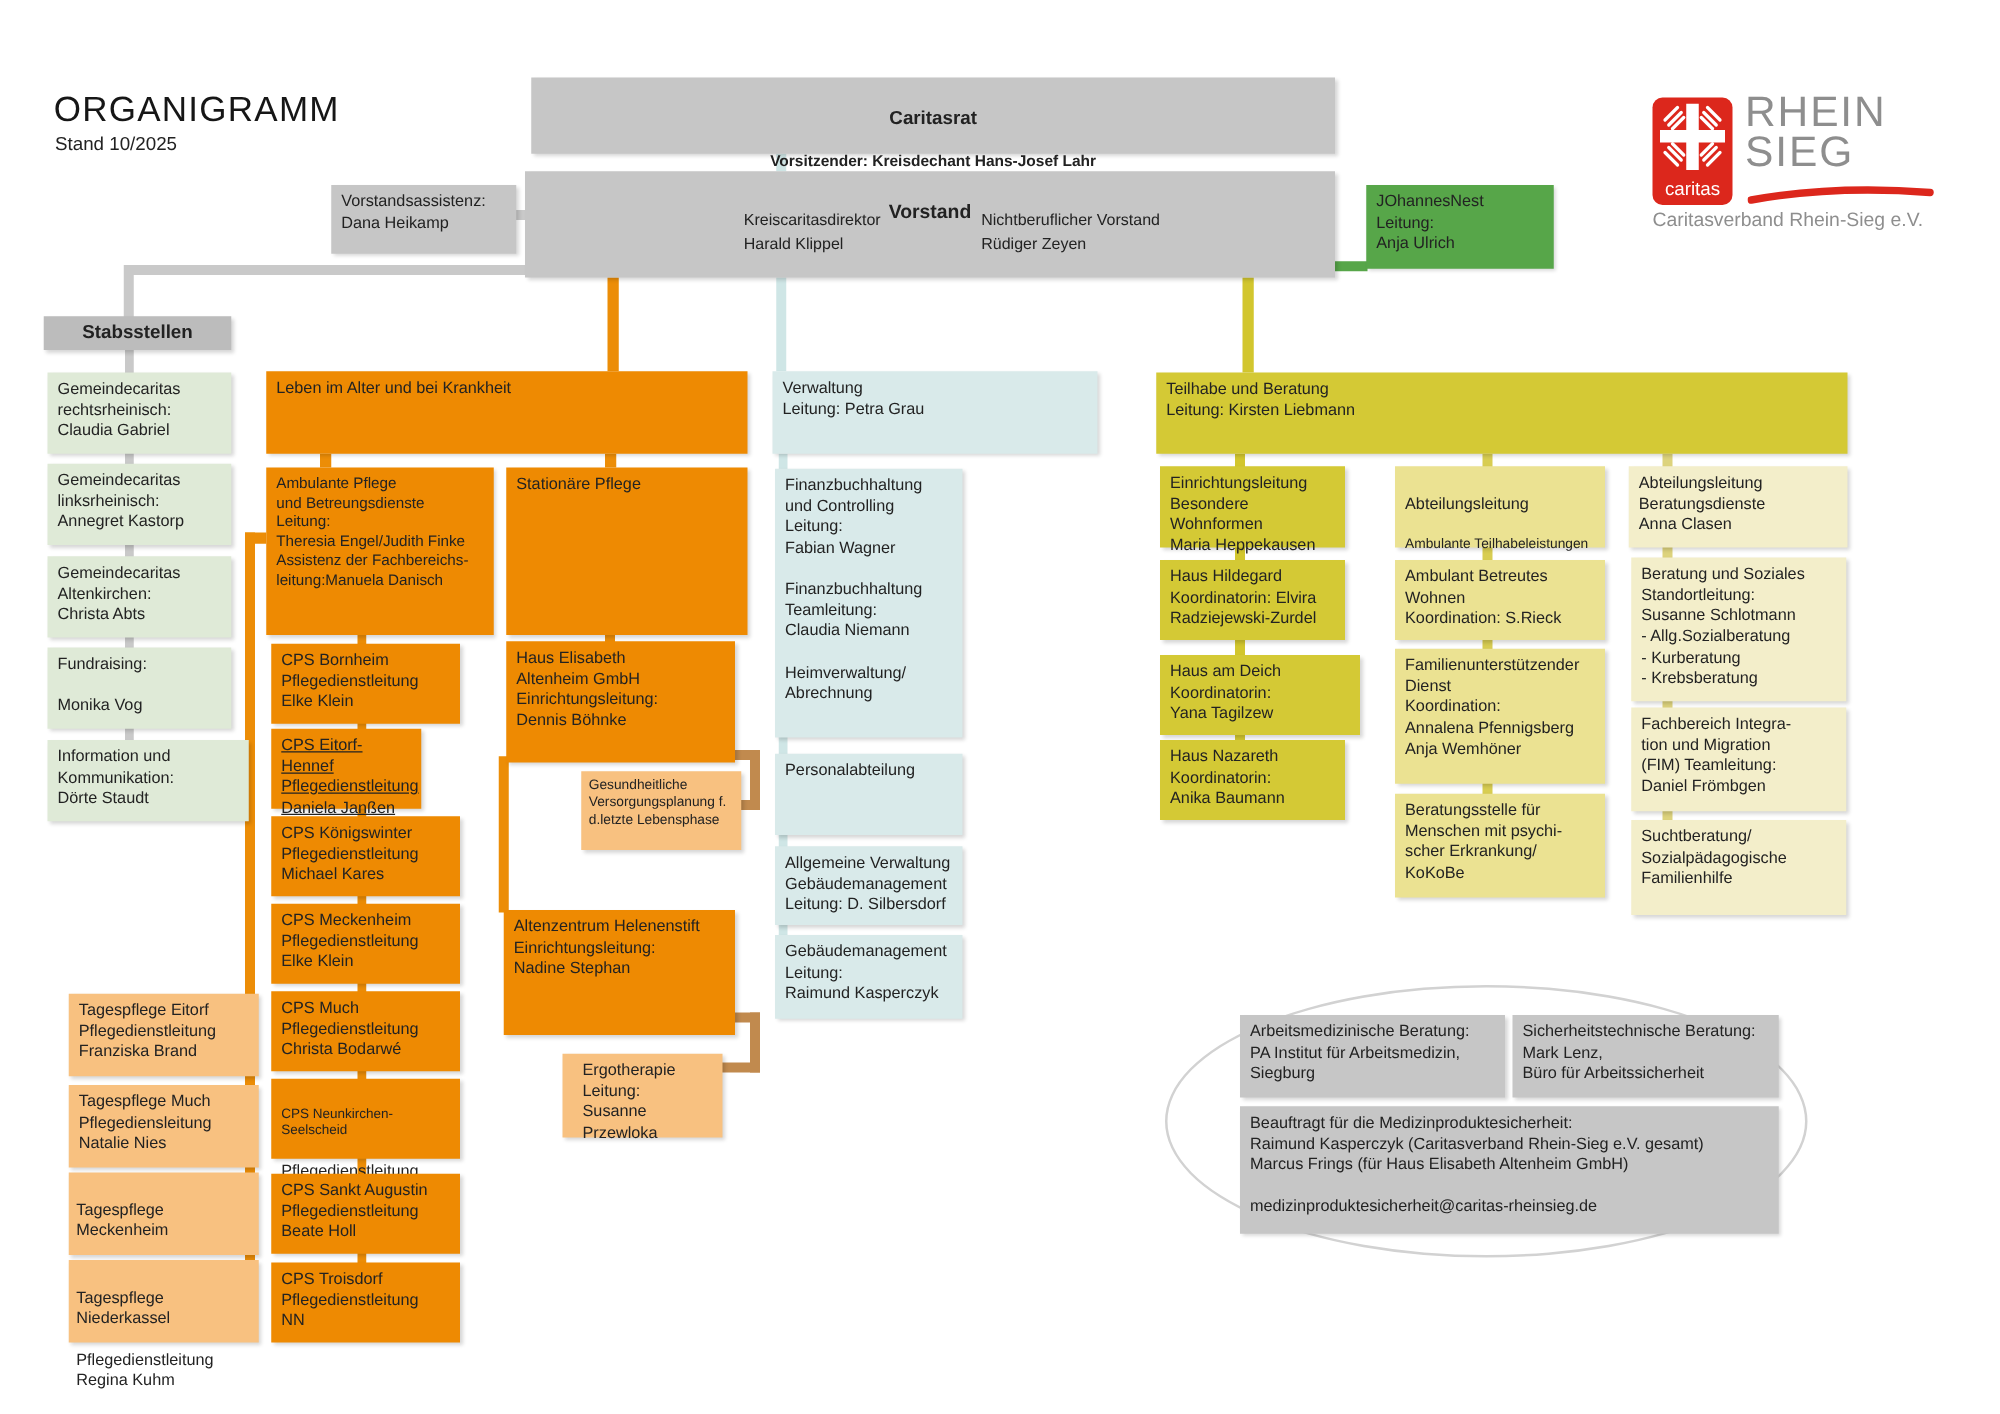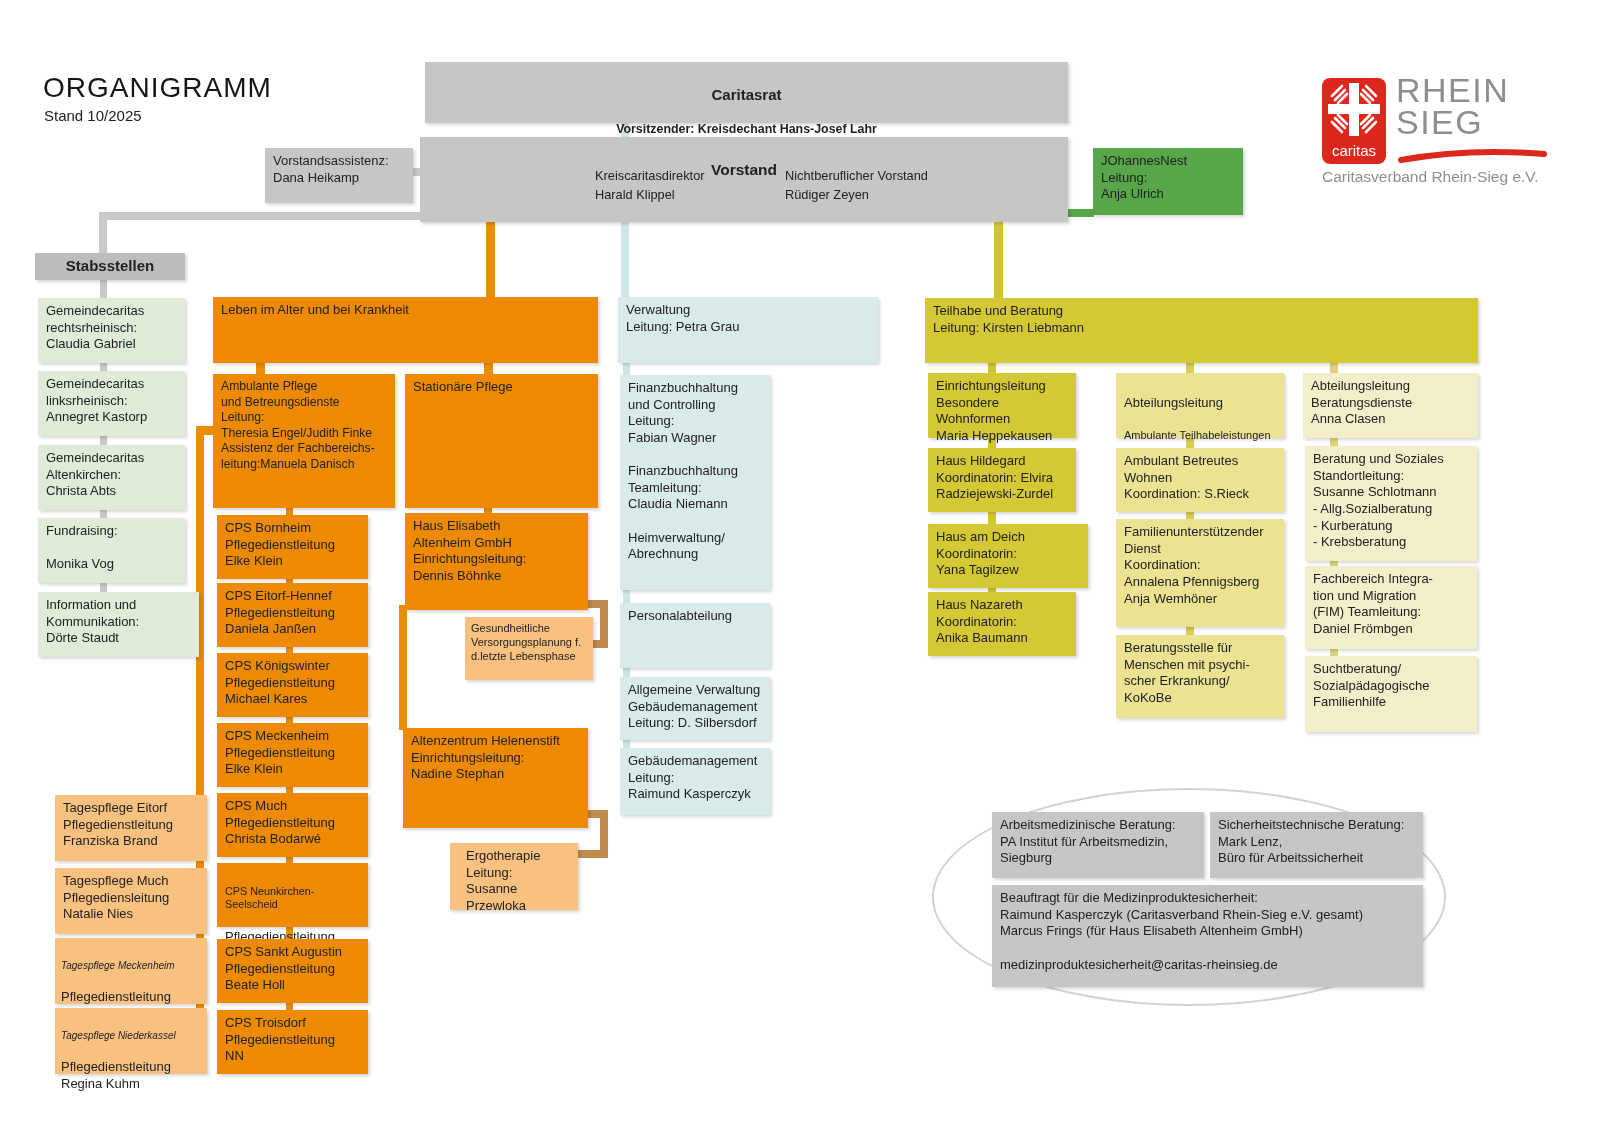--- a/index.html
+++ b/index.html
@@ -174,7 +174,7 @@
   <div class="box c-orange" style="left:217px;top:515px;width:151px;height:64px;">CPS Bornheim
 Pflegedienstleitung
 Elke Klein</div>
-  <div class="box c-orange" style="left:217px;top:583px;width:151px;height:64px;">CPS Eitorf-Hennef
+  <div class="box c-orange" style="left:217px;top:583px;width:120px;height:64px;text-decoration:underline;">CPS Eitorf-Hennef
 Pflegedienstleitung
 Daniela Janßen</div>
   <div class="box c-orange" style="left:217px;top:653px;width:151px;height:64px;">CPS Königswinter

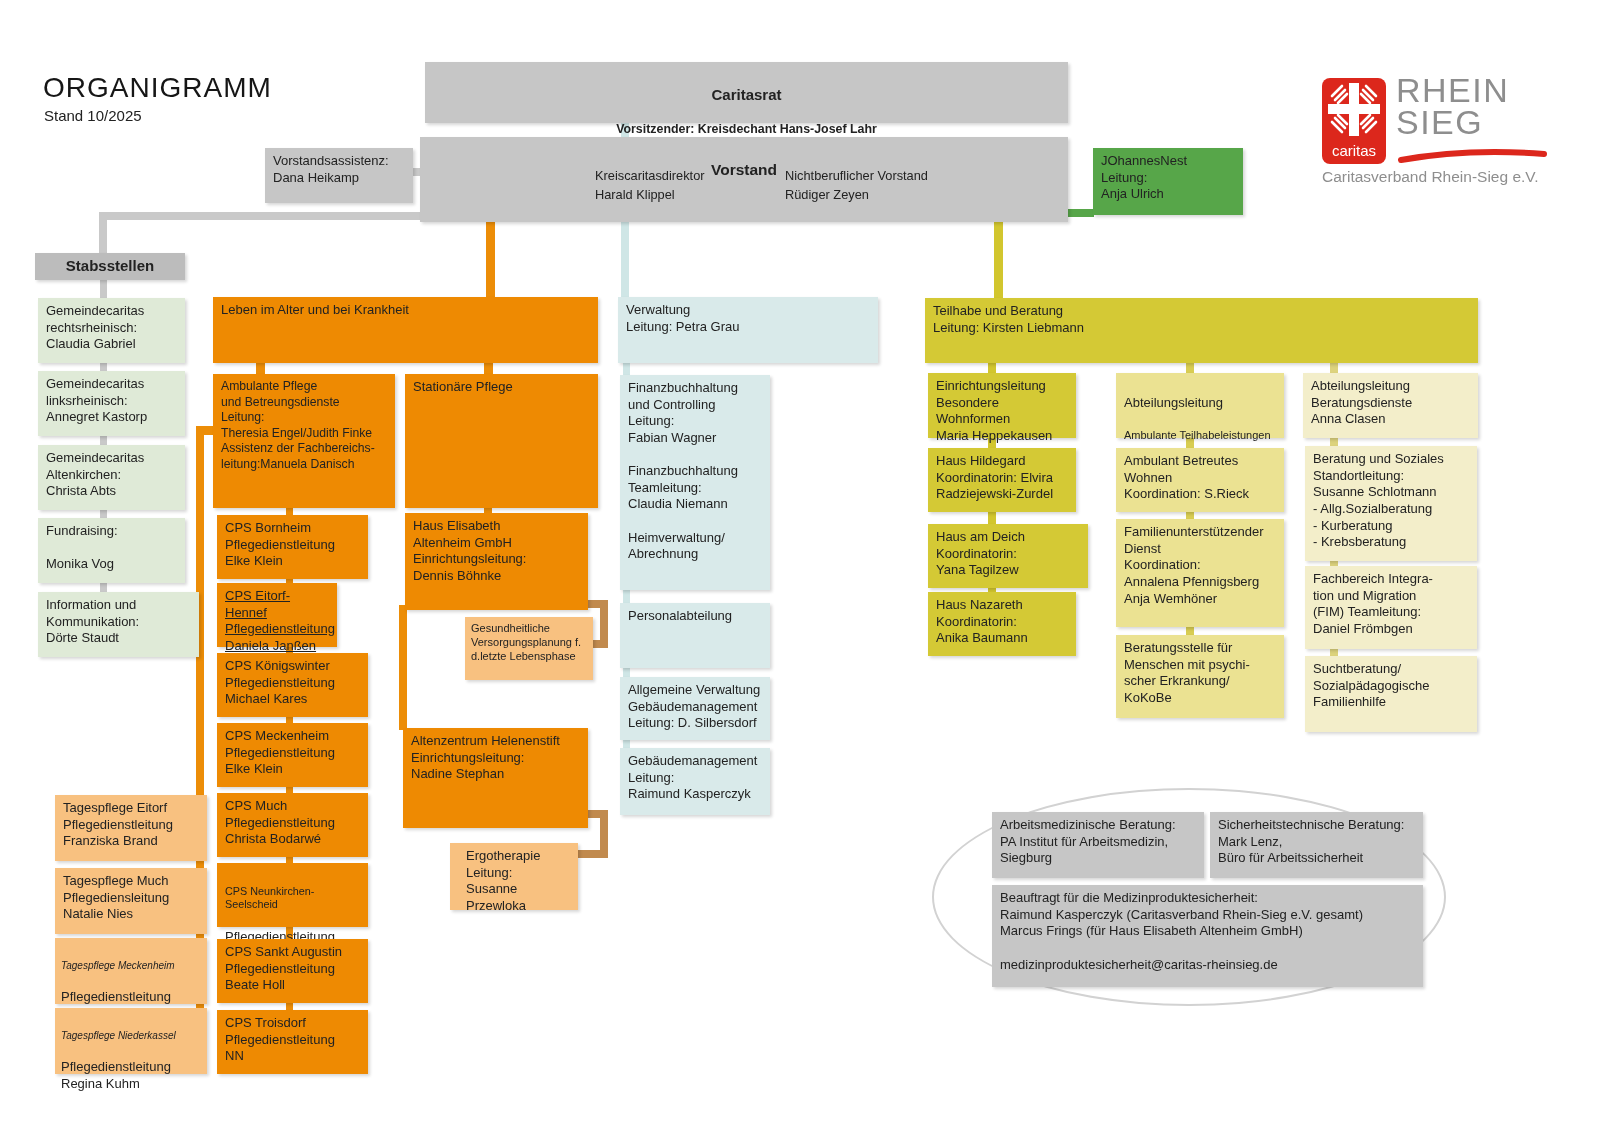--- a/index.html
+++ b/index.html
@@ -41,7 +41,7 @@
   .f122 { font-size:12.2px; }
   .f11  { font-size:11px; }
   .tsm  { font-size:10.8px; display:block; }
-  .tsm11{ font-size:10px; display:block;font-style:italic; }
+  .tsm11{ font-size:13px; display:block; }
 
   
   .cr-title { display:block; font-weight:bold; font-size:15px; text-align:center; margin-top:1px; }

